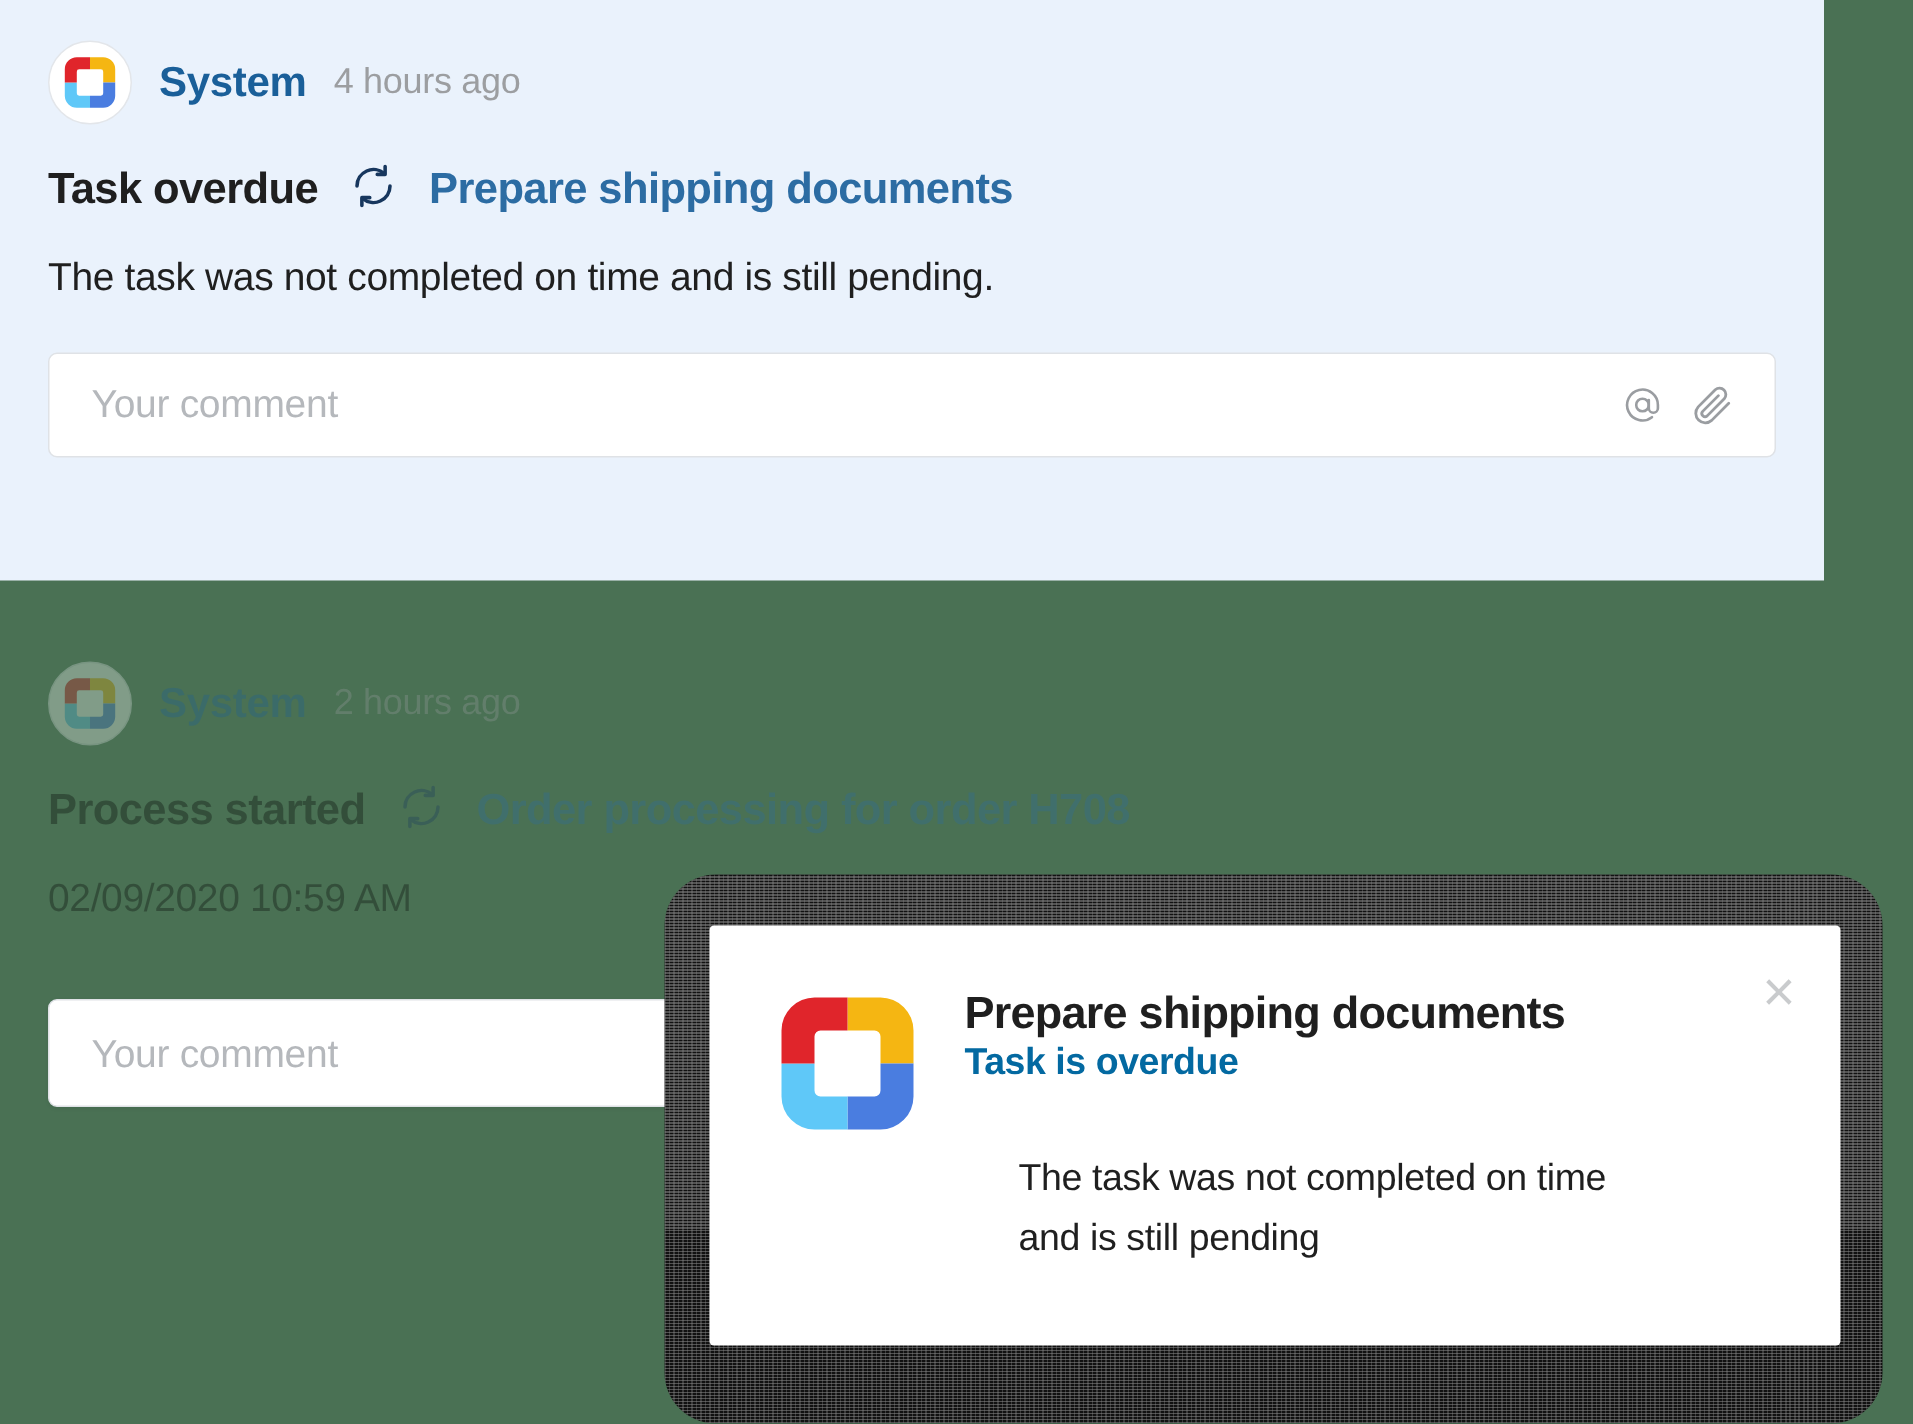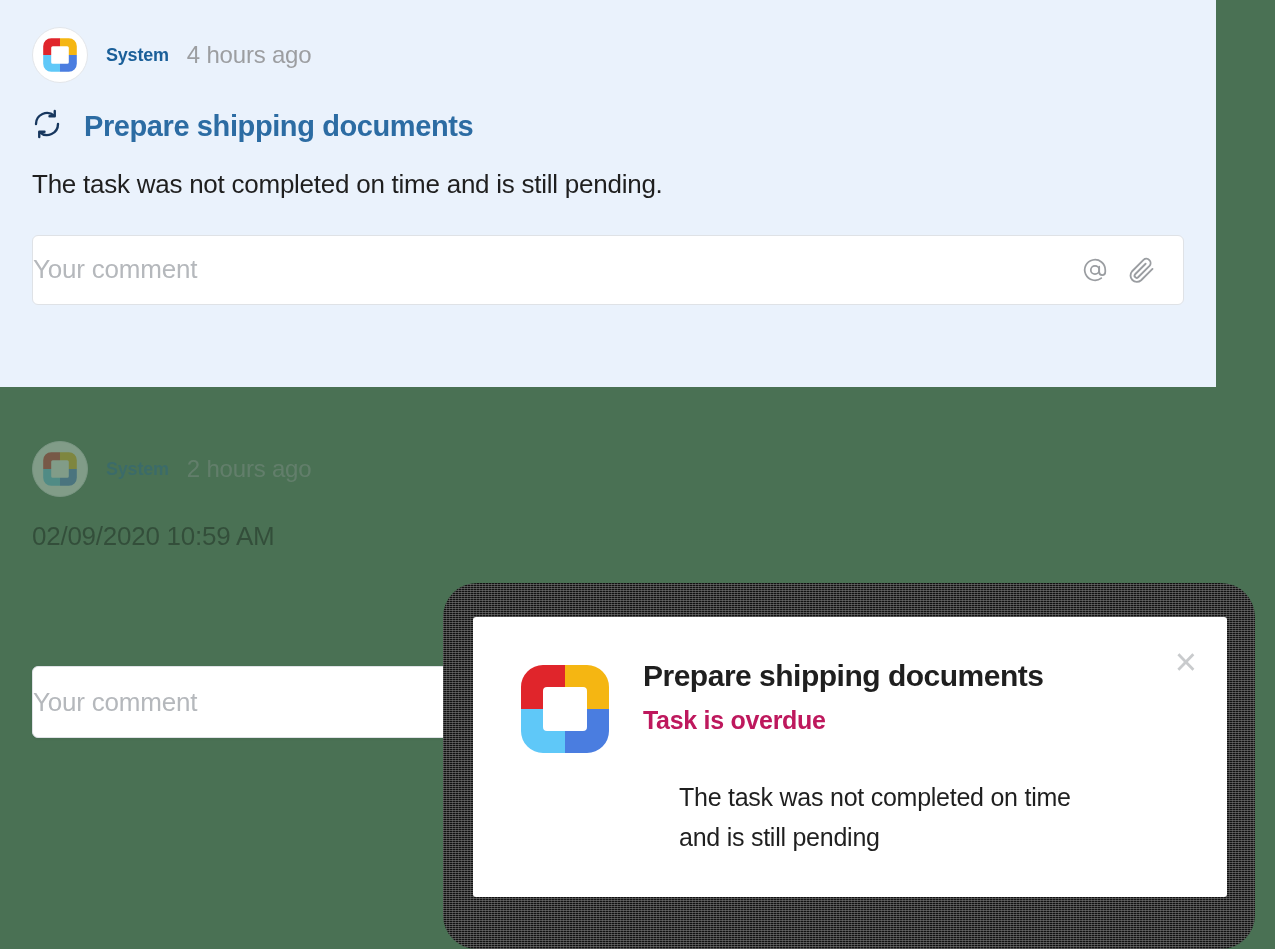--- a/index.html
+++ b/index.html
@@ -67,7 +67,7 @@
   .avatar svg { display: block; }
 
   .author-name {
-    font-size: 18px;
+    font-size: 28px;
     font-weight: bold;
     color: #1a5f99;
     letter-spacing: -0.2px;

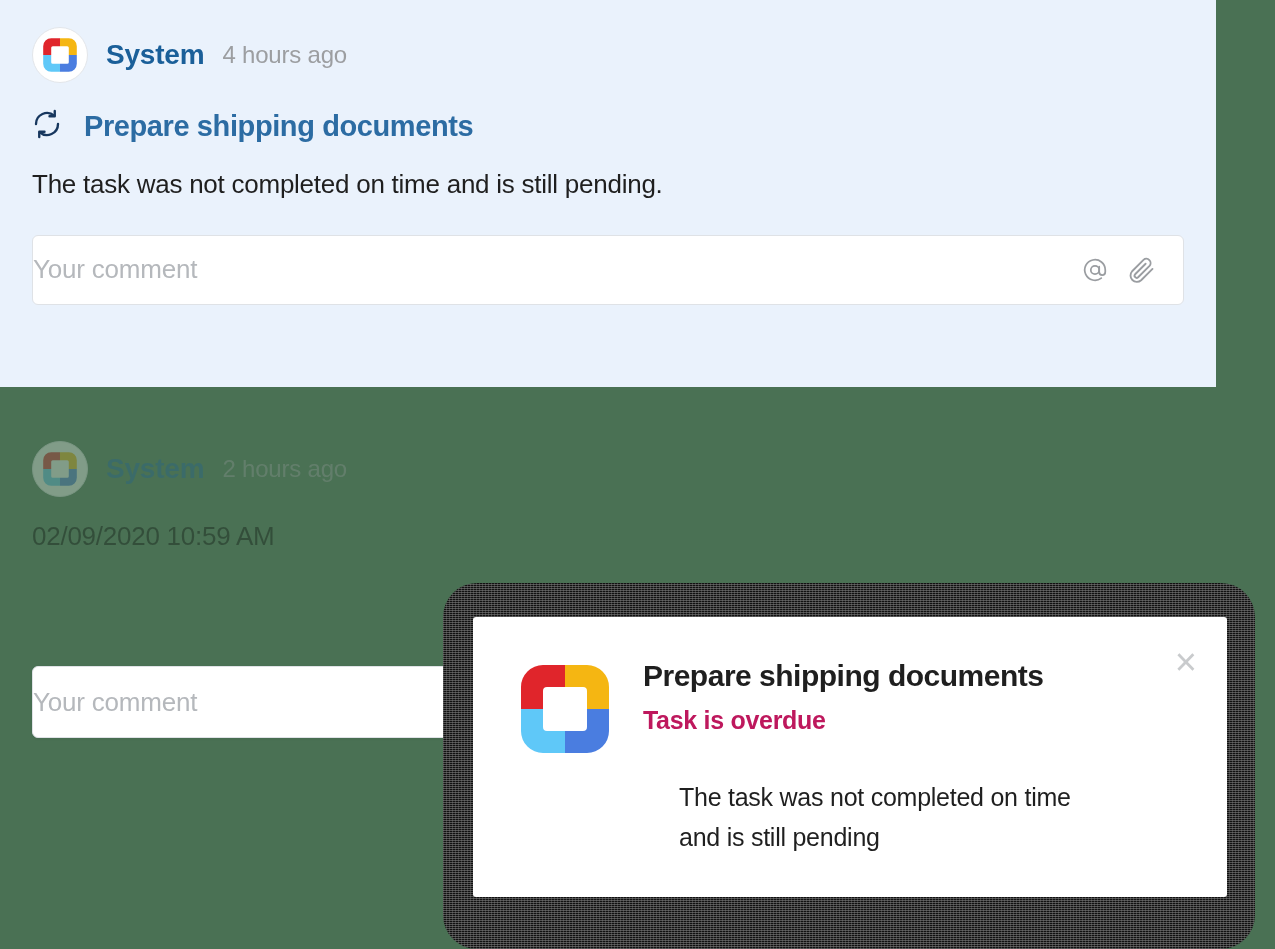--- a/index.html
+++ b/index.html
@@ -282,6 +282,7 @@
     </div>
 
     <div class="event-line">
+      <span class="event-kind">Task overdue</span>
       <span class="sync-icon">
         <svg width="30" height="30" viewBox="0 0 24 24" fill="none" stroke="#17375e" stroke-width="1.9" stroke-linecap="round" stroke-linejoin="round" aria-hidden="true">
           <path d="M3.2 12a8.8 8.8 0 0 1 14.6-6.6"></path>

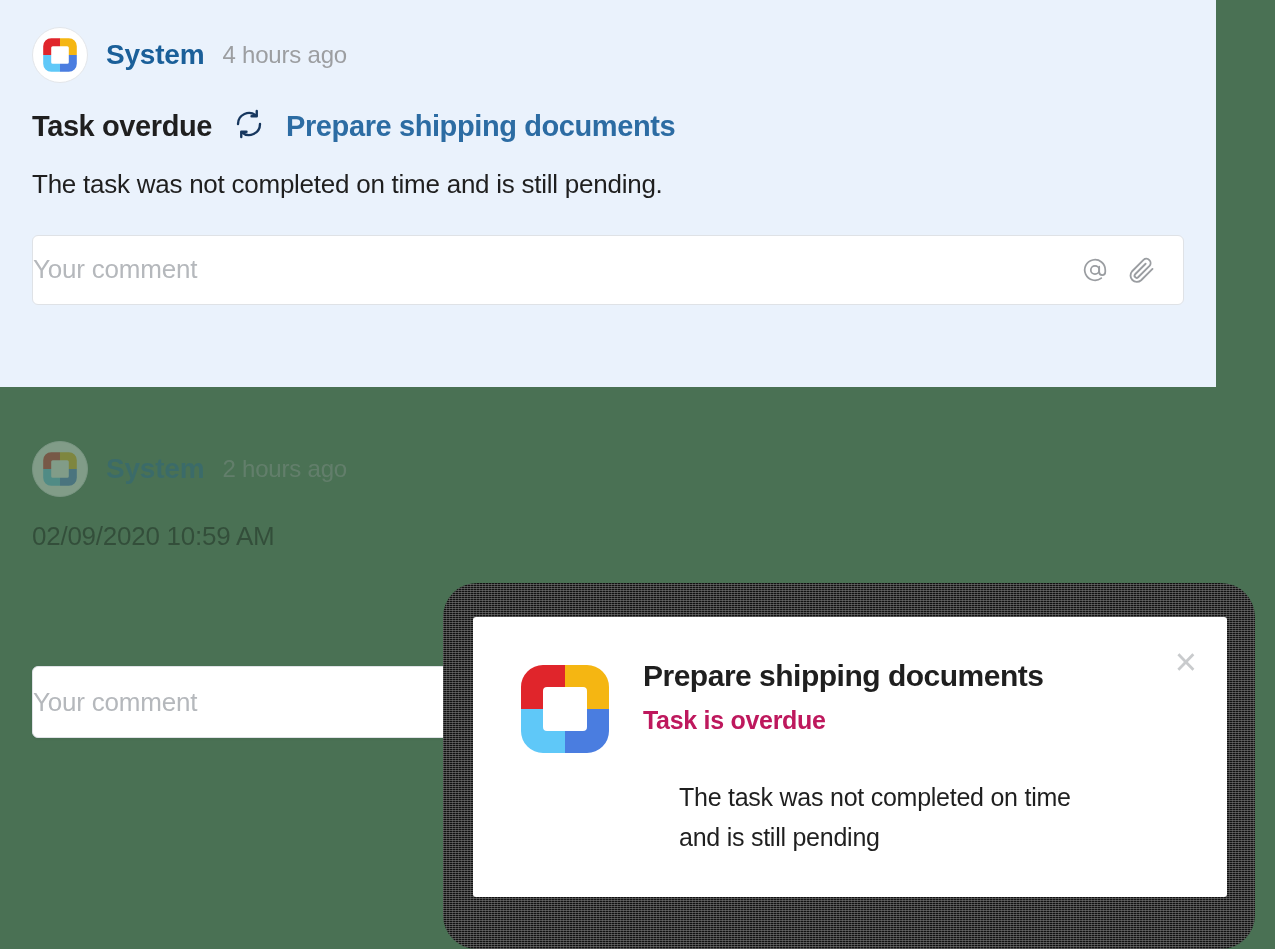--- a/index.html
+++ b/index.html
@@ -133,6 +133,7 @@
   .comment-placeholder {
     font-size: 26px;
     color: #b5b8bc;
+    padding-left: 28px;
     letter-spacing: -0.2px;
     flex: 1 1 auto;
     cursor: text;

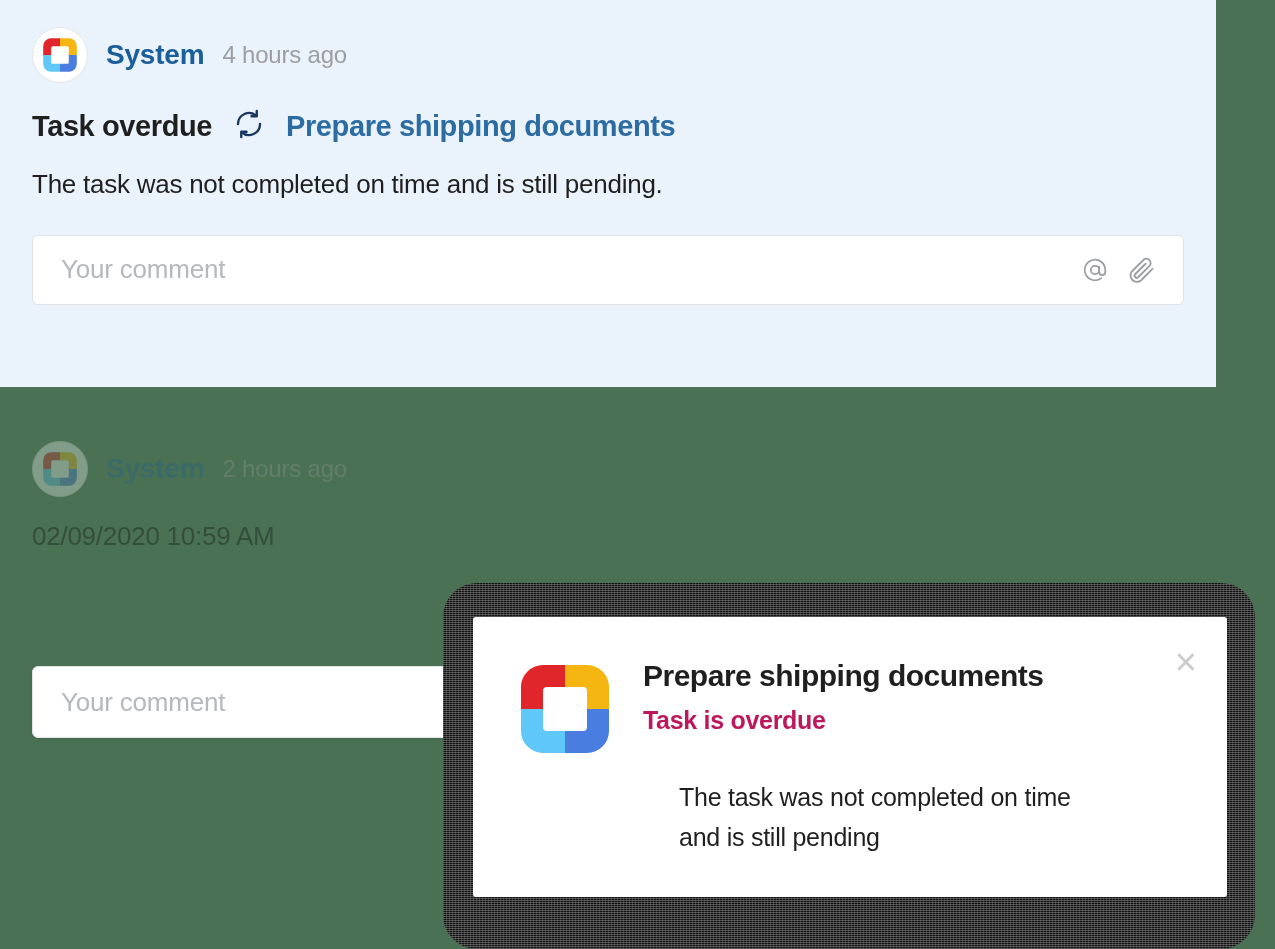--- a/index.html
+++ b/index.html
@@ -334,6 +334,18 @@
       <div class="timestamp">2 hours ago</div>
     </div>
 
+    <div class="event-line">
+      <span class="event-kind">Process started</span>
+      <span class="sync-icon">
+        <svg width="30" height="30" viewBox="0 0 24 24" fill="none" stroke="#17375e" stroke-width="1.9" stroke-linecap="round" stroke-linejoin="round" aria-hidden="true">
+          <path d="M3.2 12a8.8 8.8 0 0 1 14.6-6.6"></path>
+          <path d="M20.8 12a8.8 8.8 0 0 1-14.6 6.6"></path>
+          <path d="M18.2 1.6v4.2h-4.2"></path>
+          <path d="M5.8 22.4v-4.2h4.2"></path>
+        </svg>
+      </span>
+      <a class="event-link" href="#">Order processing for order H708</a>
+    </div>
 
     <div class="event-body">
       <div class="event-text">02/09/2020 10:59 AM</div>

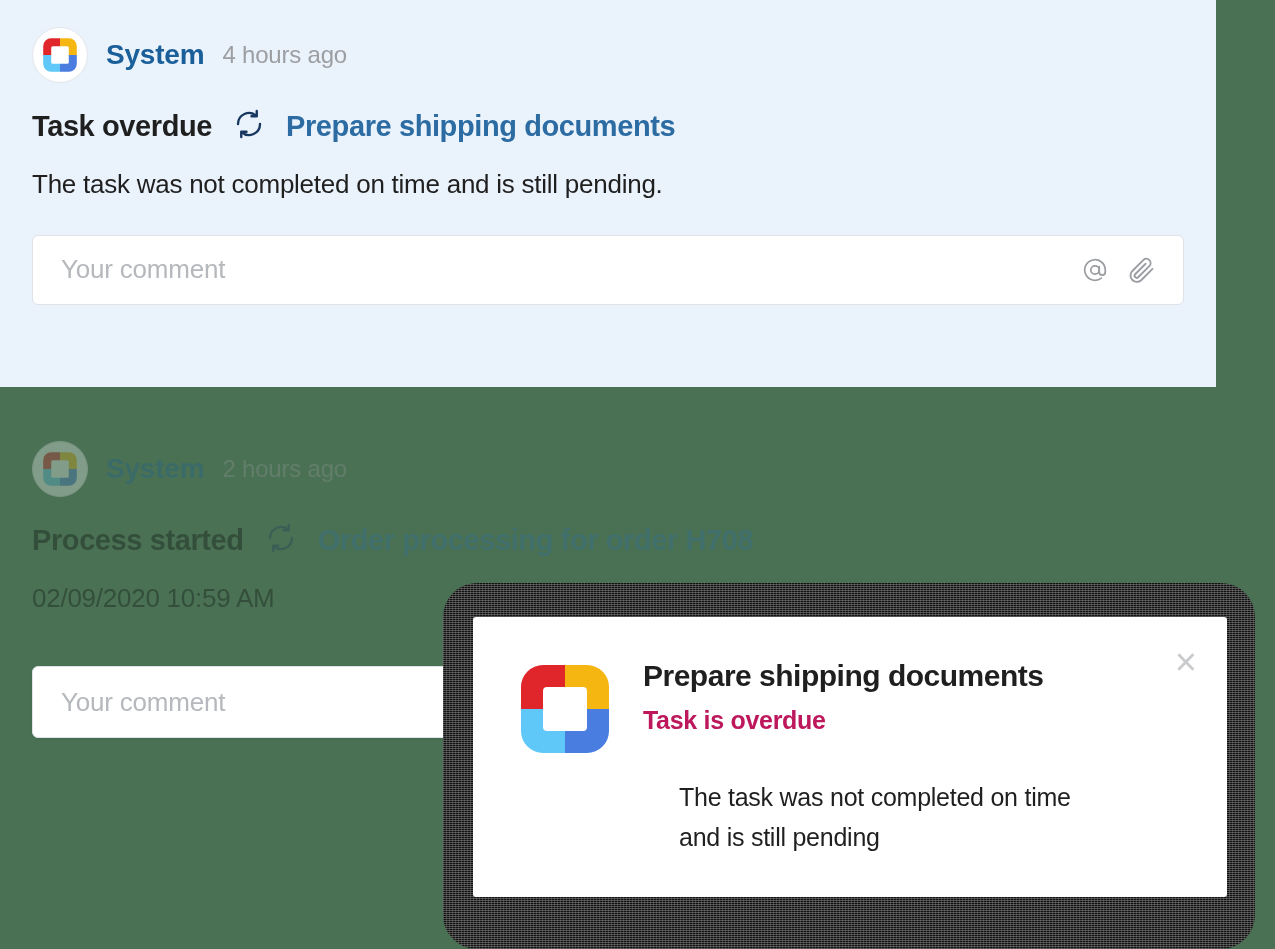--- a/index.html
+++ b/index.html
@@ -234,10 +234,9 @@
   }
 
   .modal-status {
-    margin-top: 12px;
     font-size: 25px;
     font-weight: bold;
-    color: #be185d;
+    color: #0369a1;
     letter-spacing: -0.3px;
   }
 

